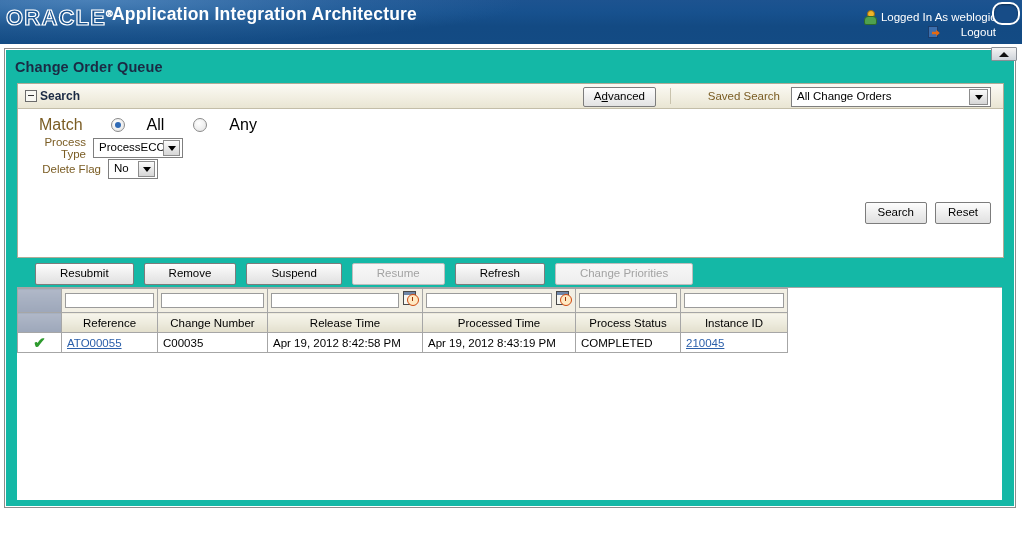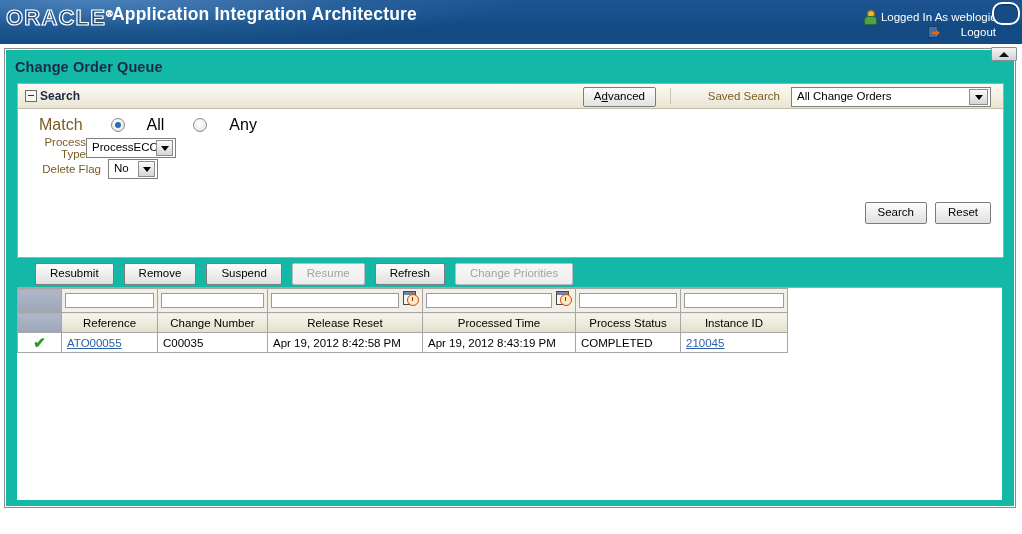--- a/index.html
+++ b/index.html
@@ -248,7 +248,7 @@
 
         <div class="frow" style="left:6px; top:28px;">
           <span class="flabel" style="width:62px;">Process Type</span>
-          <span class="selbox" style="width:88px; margin-left:0;">
+          <span class="selbox" style="width:88px; margin-left:7px;">
             <span class="val">ProcessECO</span>
             <span class="arrow">
                 <span class="tri-down"></span>

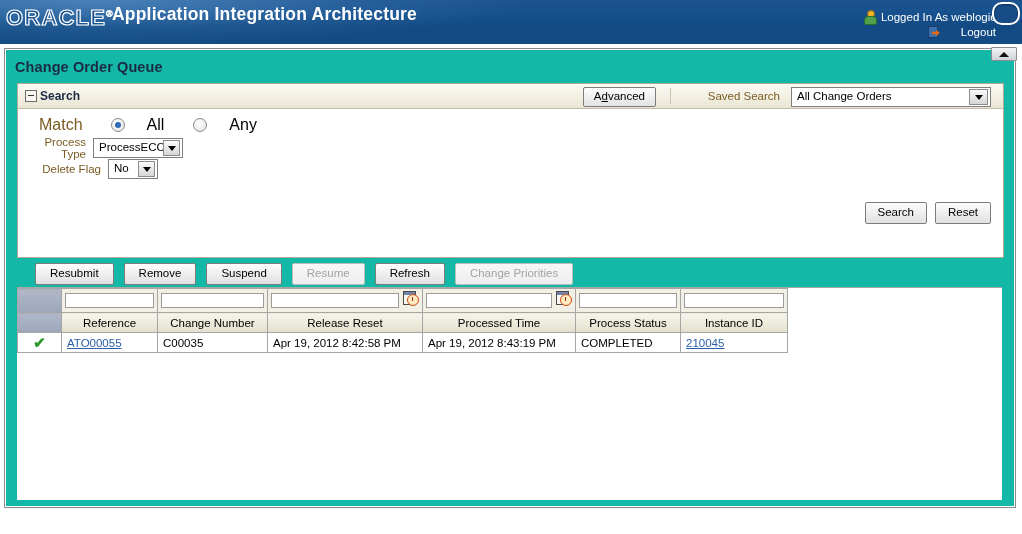--- a/index.html
+++ b/index.html
@@ -147,7 +147,7 @@
     position:absolute; left:12px; top:212px; width:985px; height:26px;
     display:flex; align-items:center; gap:10px; padding-left:18px; box-sizing:border-box;
   }
-  .toolbar .btn{ height:20px; padding:0 14px; }
+  .toolbar .btn{ height:20px; padding:0 24px; }
 
   
   .table-wrap{

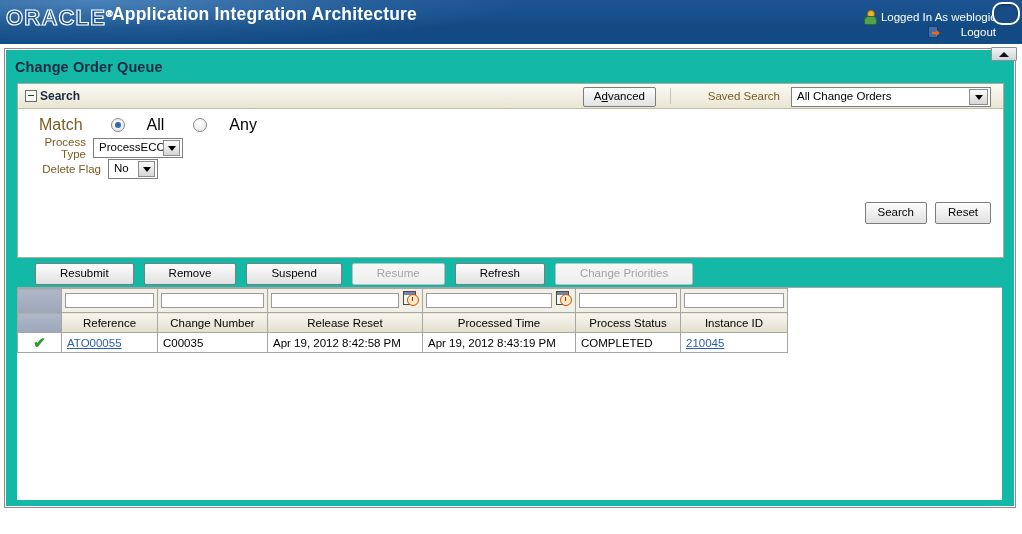--- a/index.html
+++ b/index.html
@@ -330,7 +330,7 @@
           <th class="hdr-cell select-col"></th>
           <th class="hdr-cell">Reference</th>
           <th class="hdr-cell">Change Number</th>
-          <th class="hdr-cell">Release Reset</th>
+          <th class="hdr-cell">Release Time</th>
           <th class="hdr-cell">Processed Time</th>
           <th class="hdr-cell">Process Status</th>
           <th class="hdr-cell">Instance ID</th>

